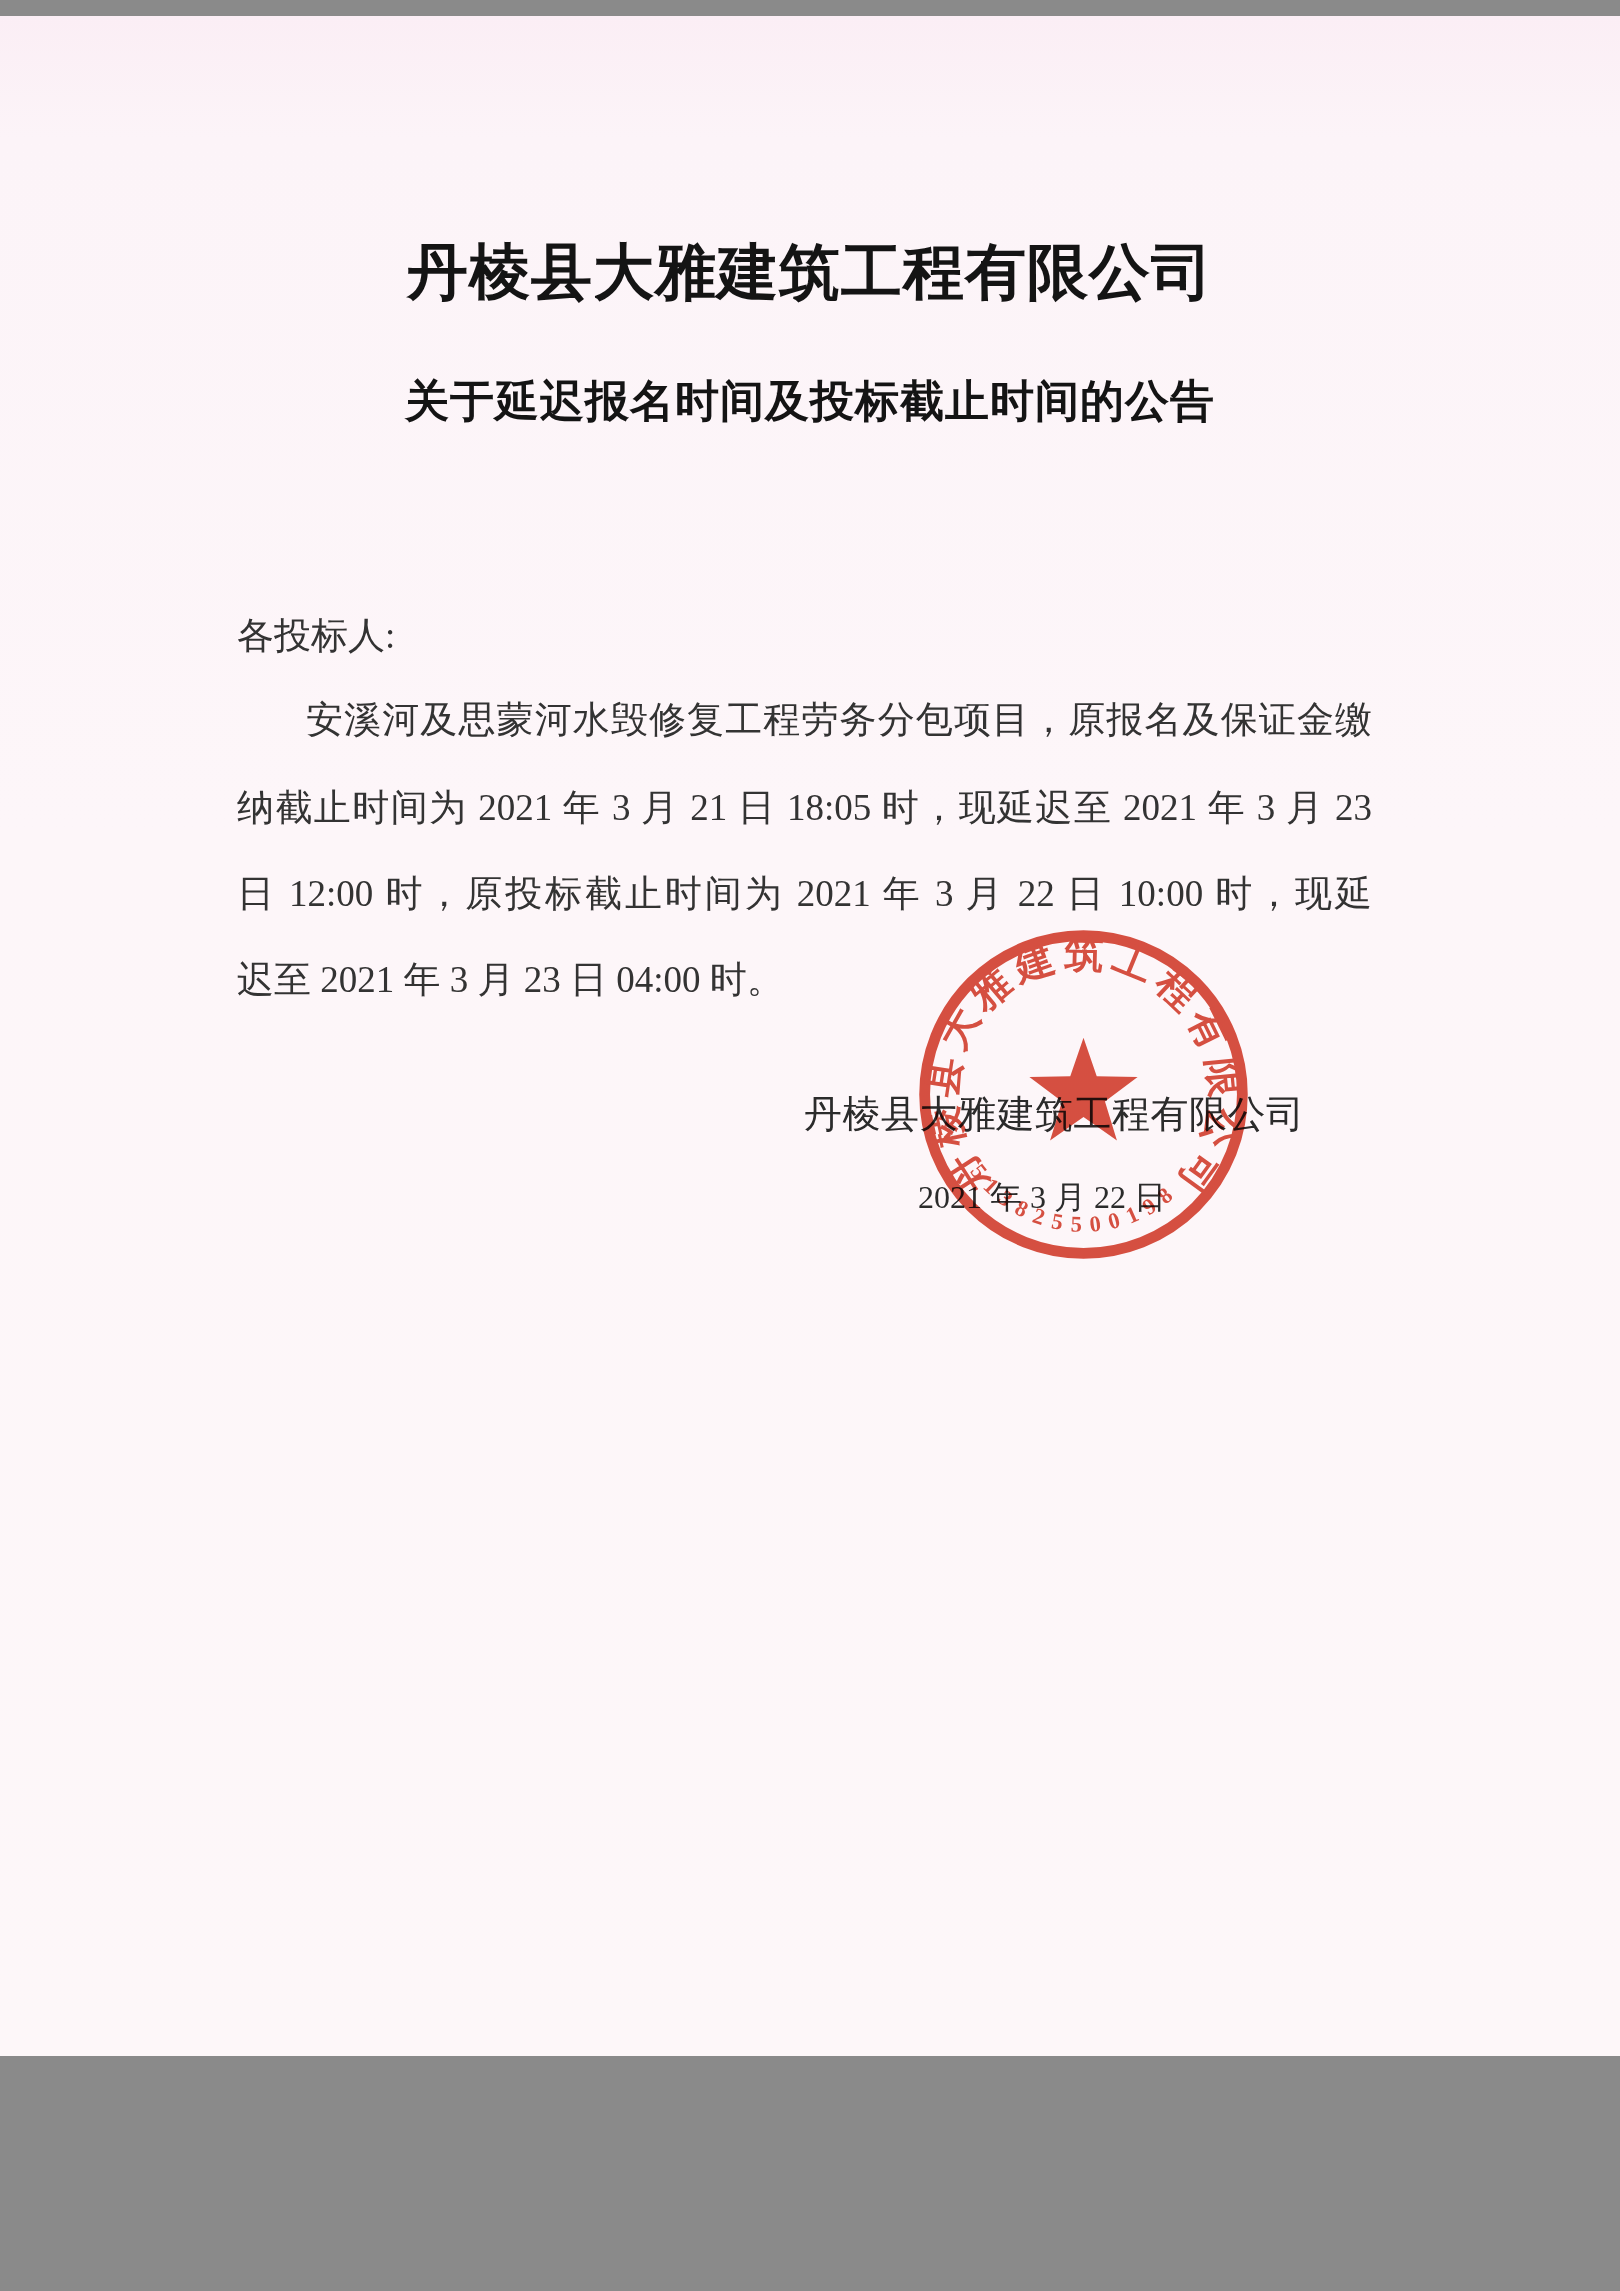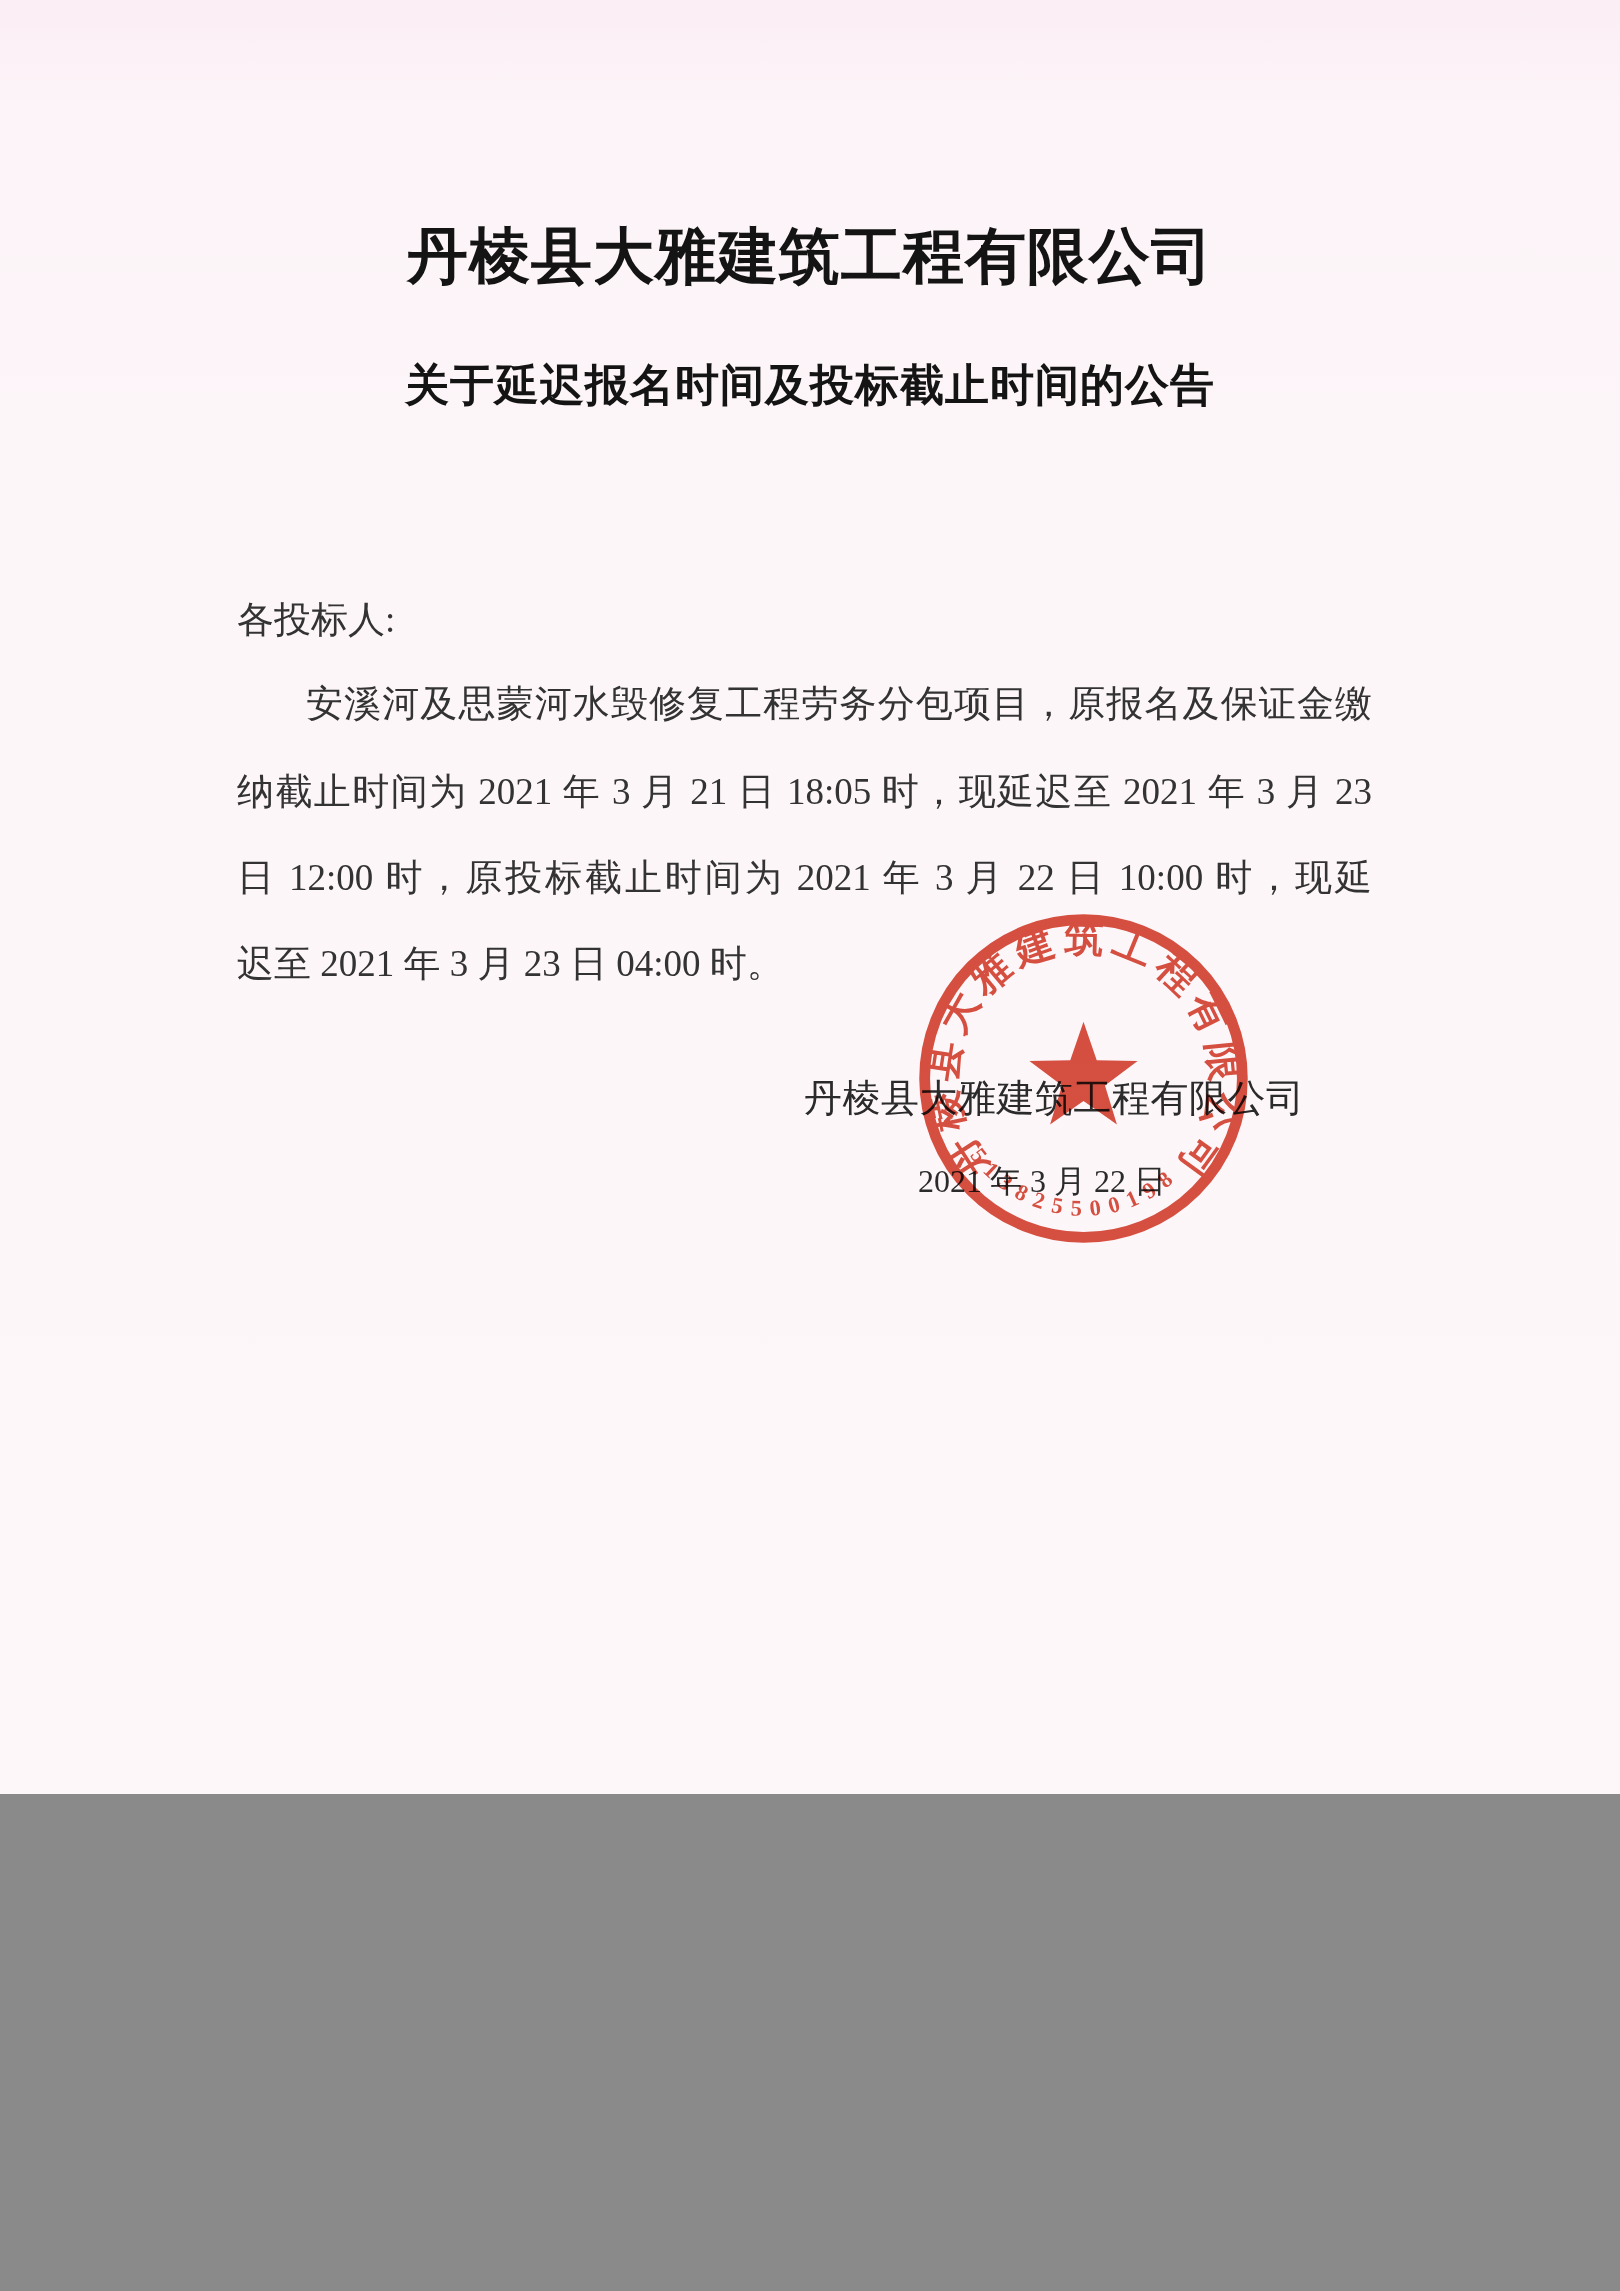--- a/index.html
+++ b/index.html
@@ -10,8 +10,8 @@
   .page {
     position: relative;
     width: 1620px;
-    height: 1794px;
-    margin: 0 auto;
+    height: 2040px;
+    margin: 16px auto;
     background: linear-gradient(180deg, #fbeef5 0%, #fcf4f8 6%, #fdf6f9 40%, #fdf7f9 100%);
     overflow: hidden;
     font-family: "Liberation Serif", "DejaVu Serif", serif;

